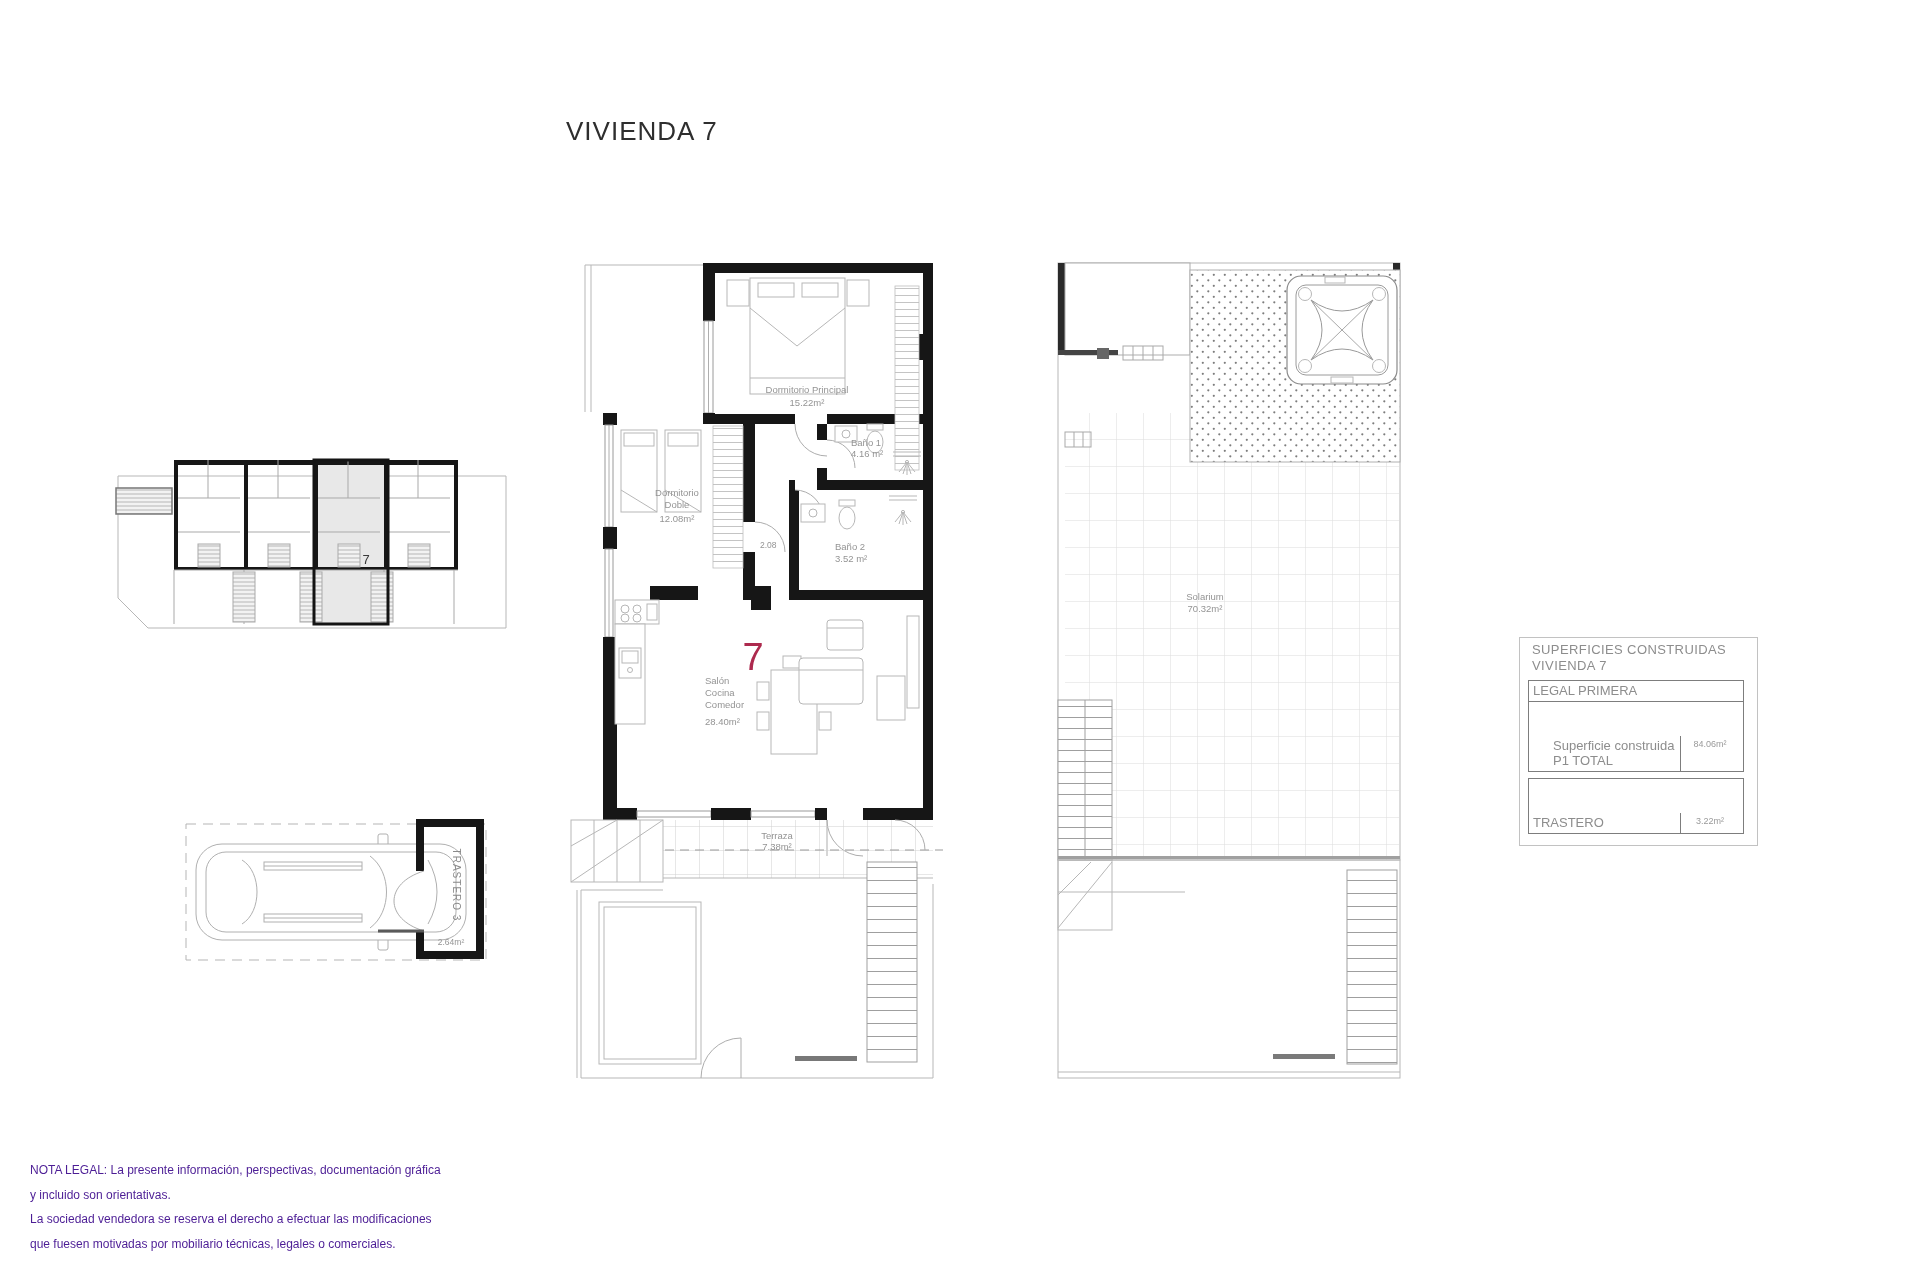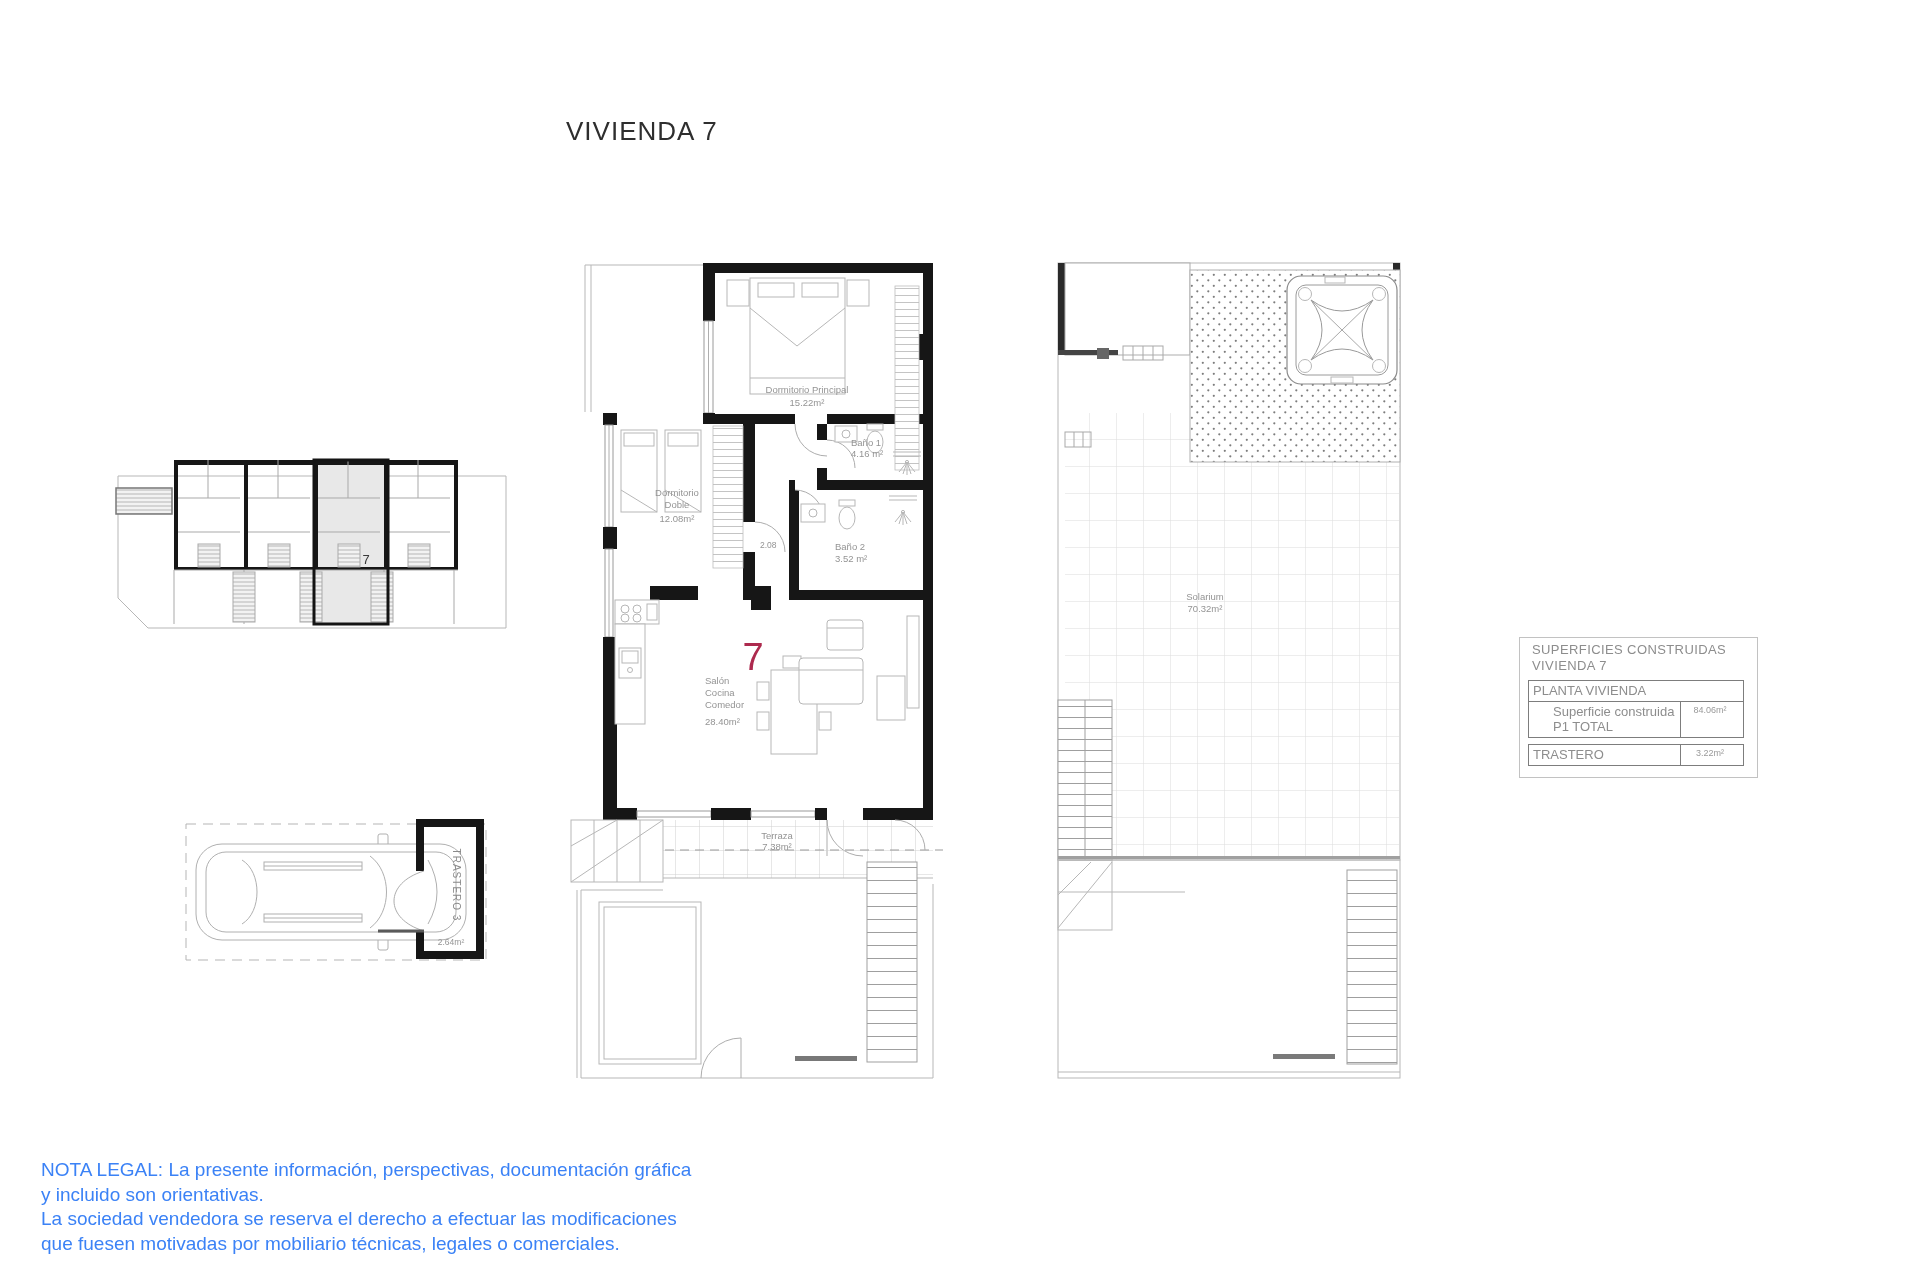--- a/index.html
+++ b/index.html
@@ -393,7 +393,7 @@
     <div class="ttl">SUPERFICIES CONSTRUIDAS</div>
     <div class="ttl">VIVIENDA 7</div>
     <div class="box">
-      <div class="hdr">PLANTA VIVIENDA</div>
+      <div class="hdr">LEGAL PRIMERA</div>
       <div class="split">
         <div class="lbl ind">Superficie construida P1 TOTAL</div>
         <div class="val">84.06m²</div>

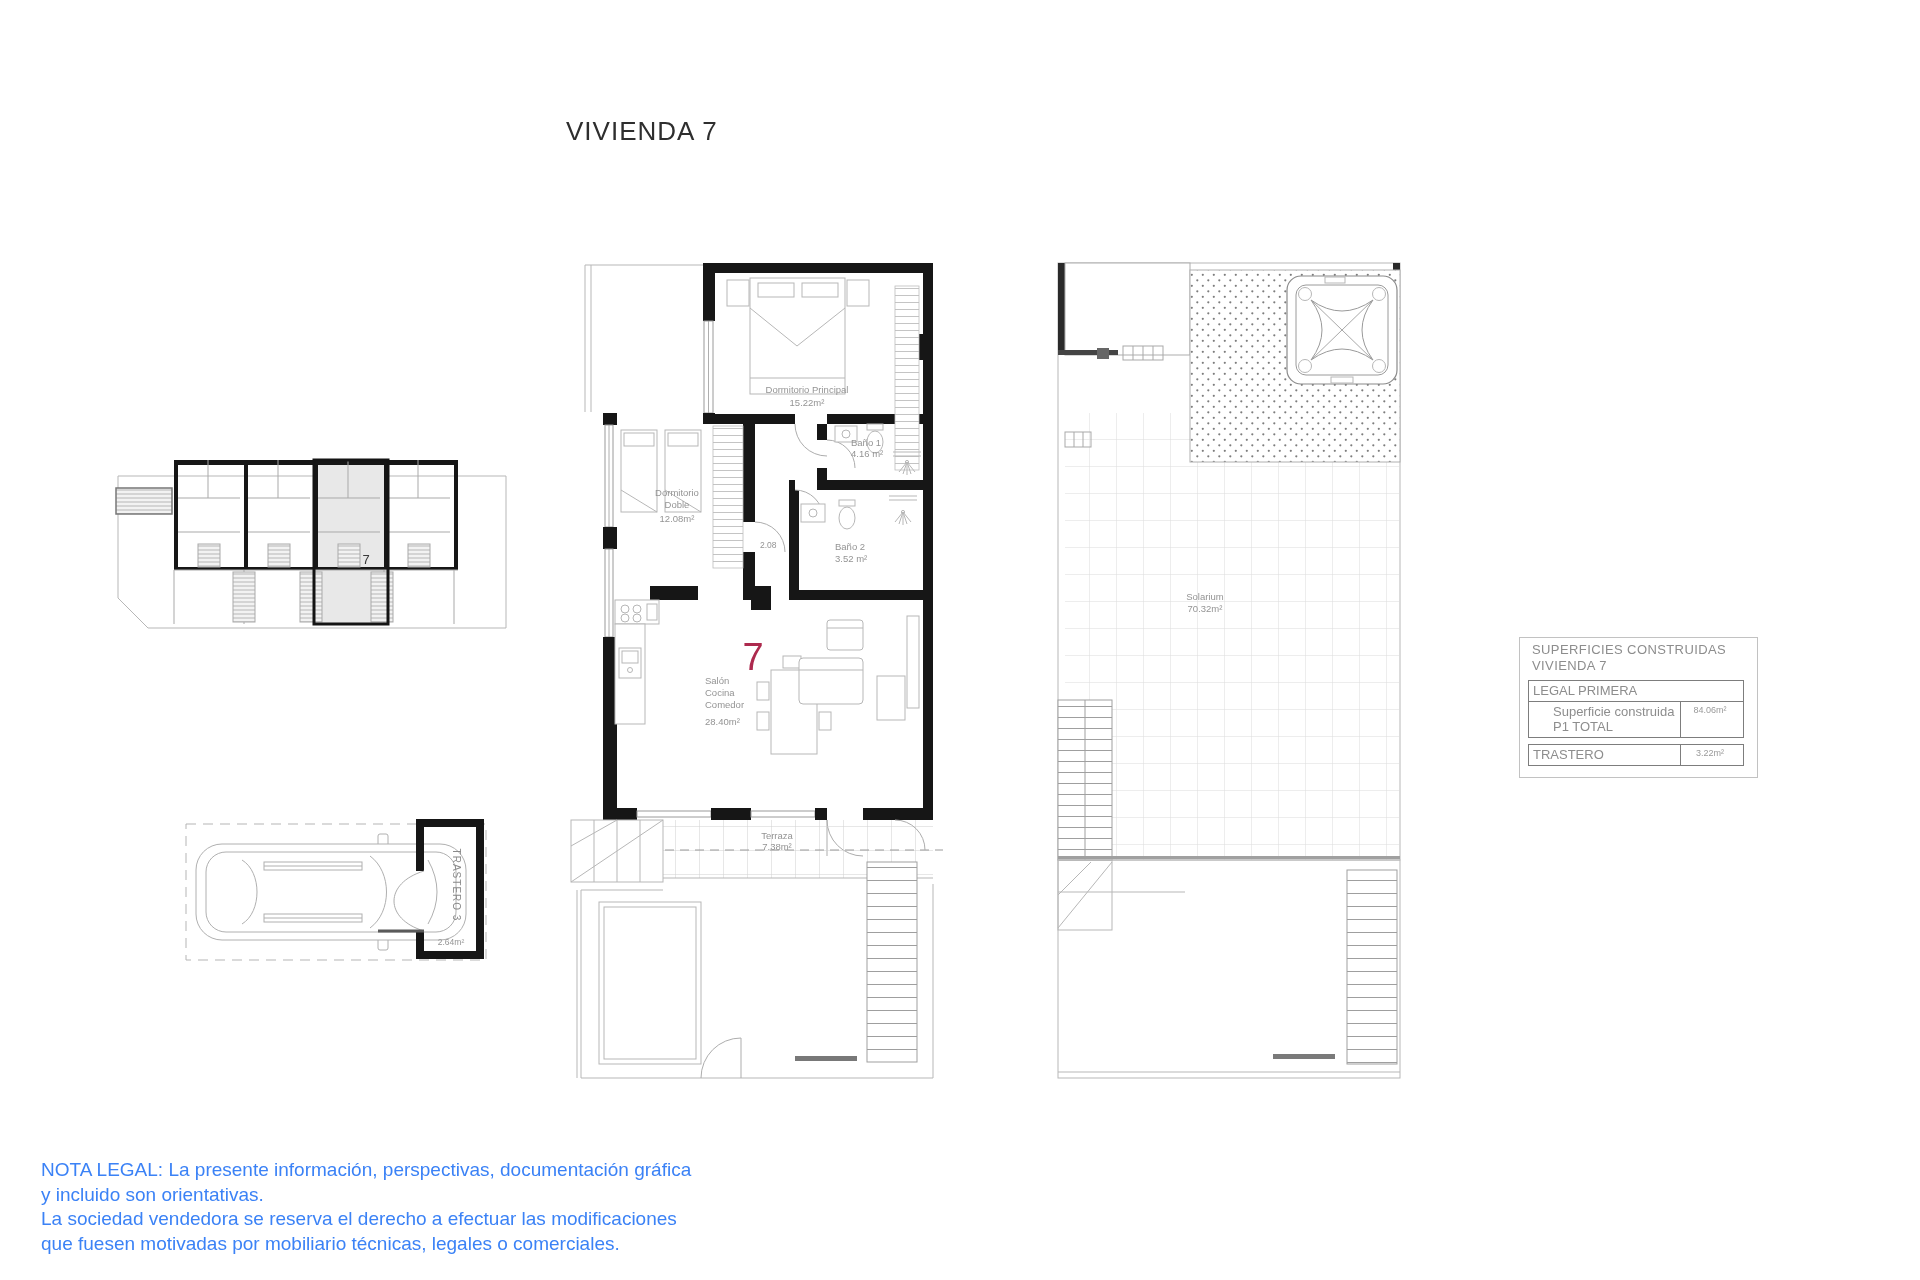--- a/index.html
+++ b/index.html
@@ -27,7 +27,7 @@
   #summary .ttl{font-size:13px;line-height:16px;letter-spacing:.4px;padding-left:4px;position:relative;}
   #summary .box{position:relative;border:1px solid #7d7d7d;margin-top:6px;background:#fff;}
   #summary .hdr{font-size:13px;padding:2px 4px 3px 4px;border-bottom:1px solid #7d7d7d;}
-  #summary .split{display:flex;align-items:stretch;}
+  #summary .split{display:flex;align-items:stretch;margin-top:34px;}
   #summary .lbl{flex:1;font-size:13px;padding:2px 4px 3px 4px;}
   #summary .ind{padding-left:24px;}
   #summary .val{width:58px;border-left:1px solid #7d7d7d;font-size:9px;text-align:center;

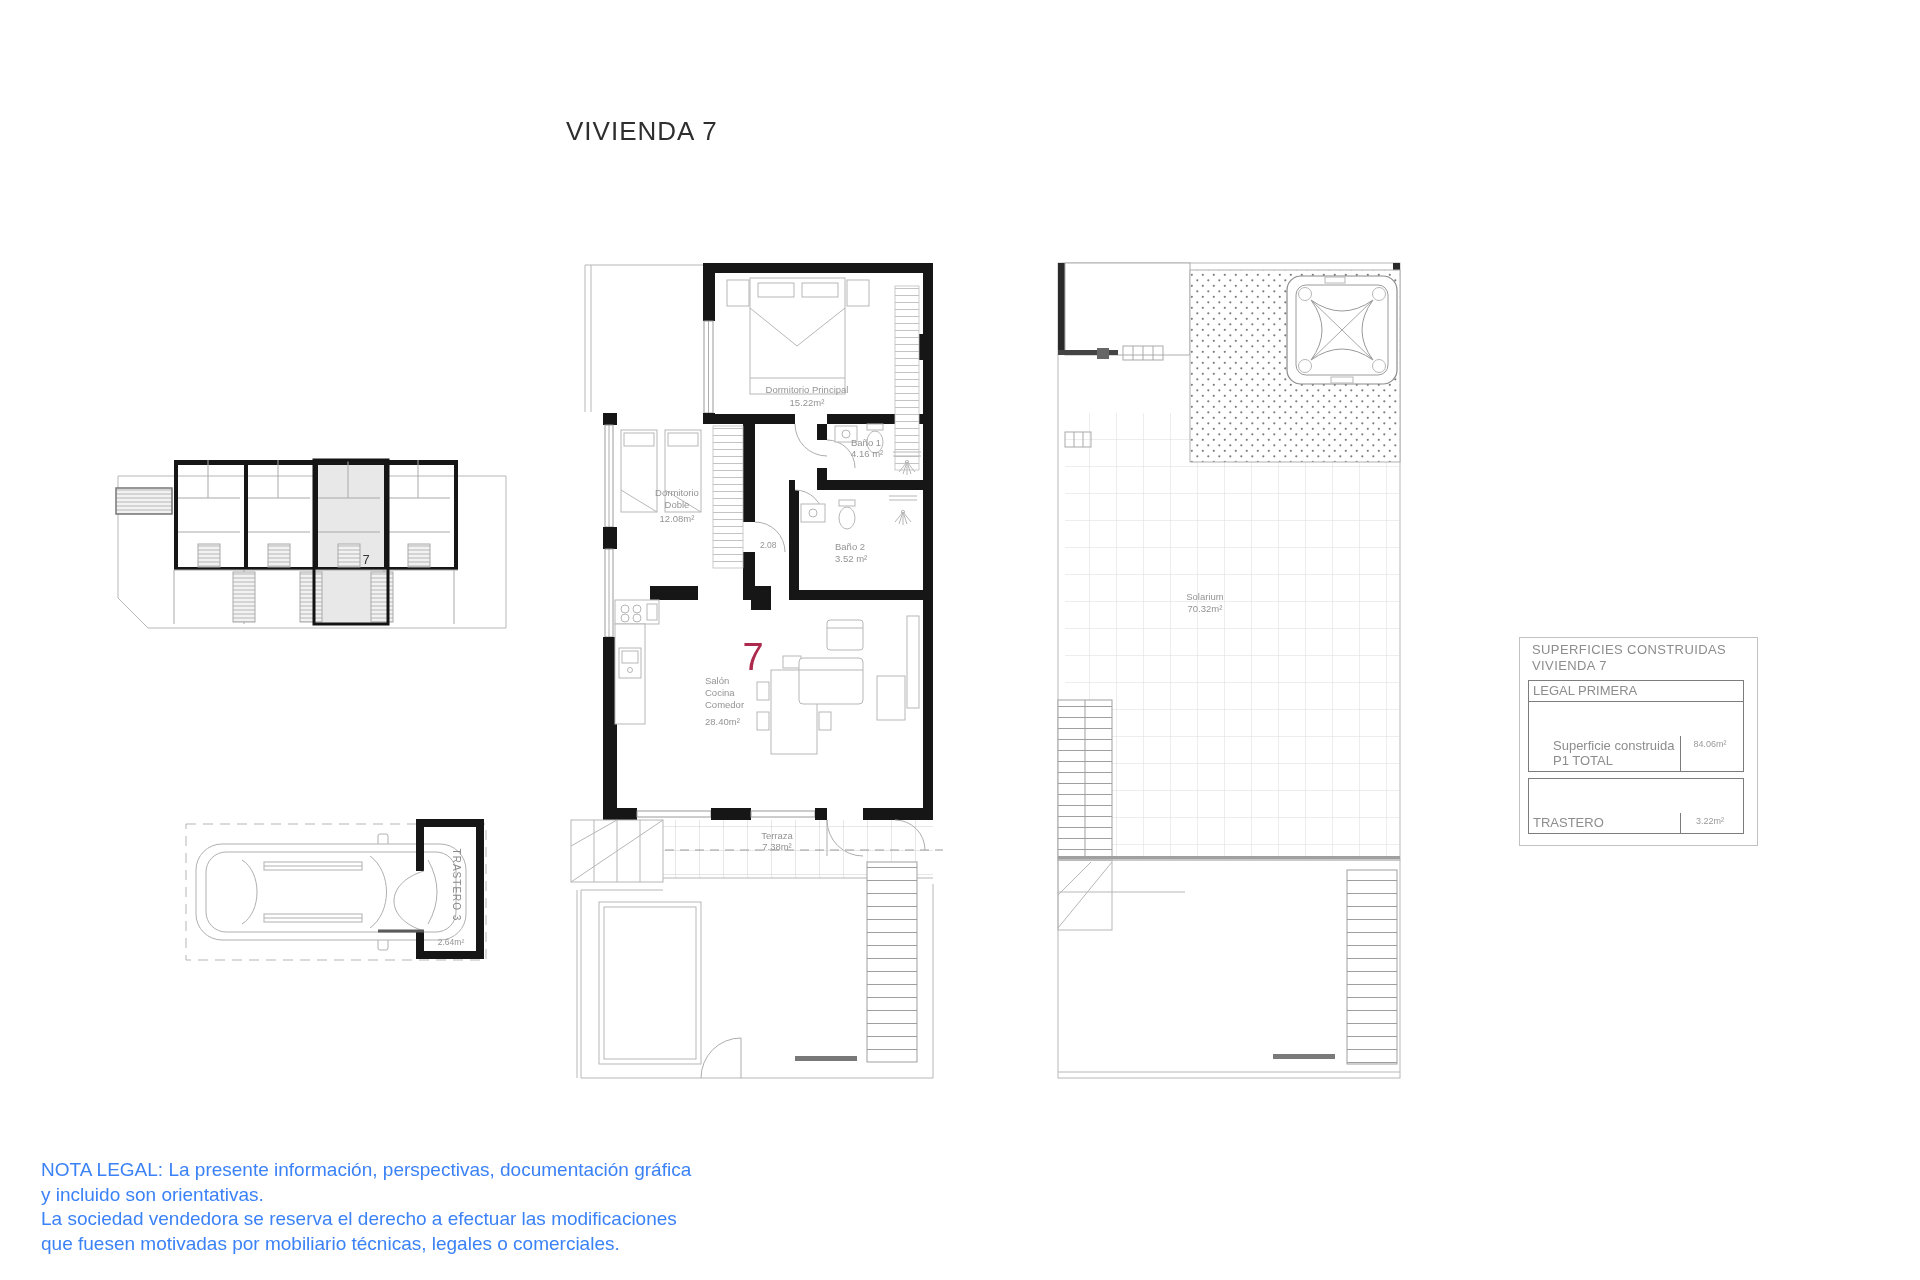--- a/index.html
+++ b/index.html
@@ -33,7 +33,7 @@
   #summary .val{width:58px;border-left:1px solid #7d7d7d;font-size:9px;text-align:center;
                 padding:3px 4px 0 0;color:#9a9a9a;}
   
-  #legal{left:41px;top:1158px;width:740px;font-size:19px;line-height:24.5px;color:#3b82f6;}
+  #legal{left:30px;top:1158px;width:740px;font-size:12px;line-height:24.5px;color:#4c1d95;}
 </style>
 </head>
 <body>

